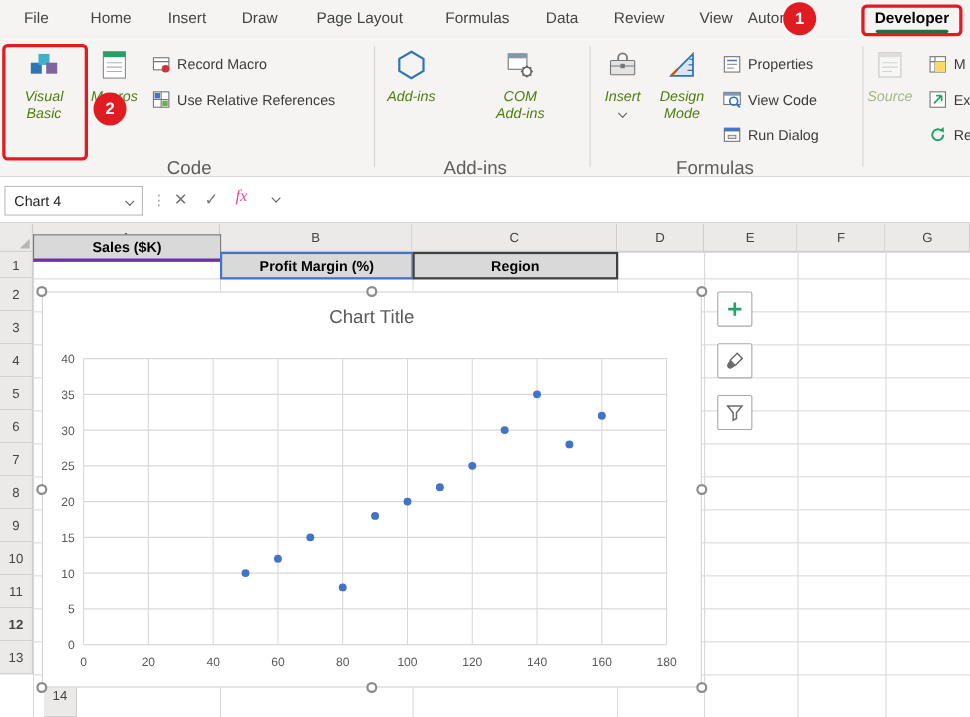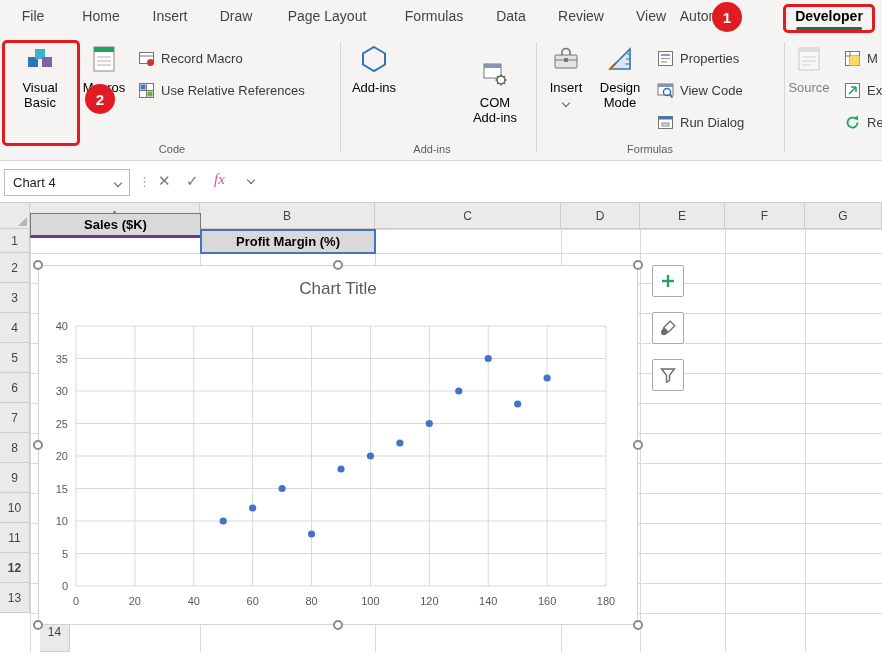--- a/index.html
+++ b/index.html
@@ -21,7 +21,7 @@
   .sep { position:absolute; top:6px; height:110px; width:1px; background:#d8d6d4; }
   .grp { position:absolute; top:107px; transform:translateX(-50%); font-size:11px; color:#5f5d5b; white-space:nowrap; }
   .rib-big { position:absolute; top:4px; height:100px; display:flex; flex-direction:column; align-items:center;
-             text-align:center; font-size:13px; color:#000000; cursor:pointer; }
+             text-align:center; font-size:13px; color:#4d7c0f; cursor:pointer;font-style:italic; }
   .rib-big .icon { height:38px; display:flex; align-items:center; justify-content:center; }
   .rib-big .lbl { line-height:15px; margin-top:2px; }
   .rib-row { position:absolute; height:22px; display:flex; align-items:center; gap:6px; font-size:13px;

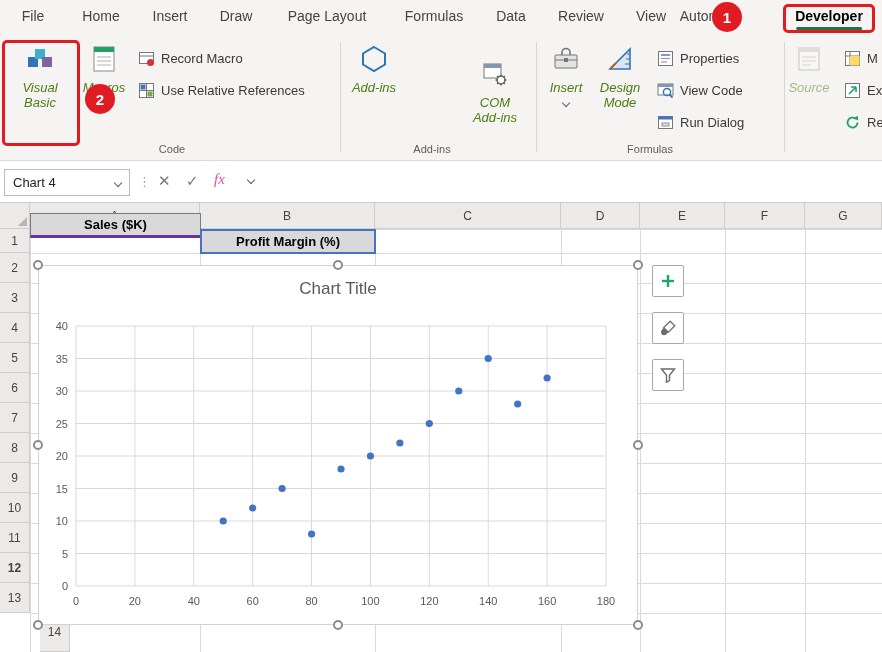--- a/index.html
+++ b/index.html
@@ -161,7 +161,7 @@
       </span>
       <span class="lbl">Add-ins</span>
     </div>
-    <div class="rib-big" style="left:465px;width:60px;justify-content:center;">
+    <div class="rib-big" style="left:443px;width:60px;">
       <span class="icon">
         <svg width="28" height="28" viewBox="0 0 28 28">
             <rect x="3" y="4" width="17" height="14" fill="#fff" stroke="#767676"></rect>

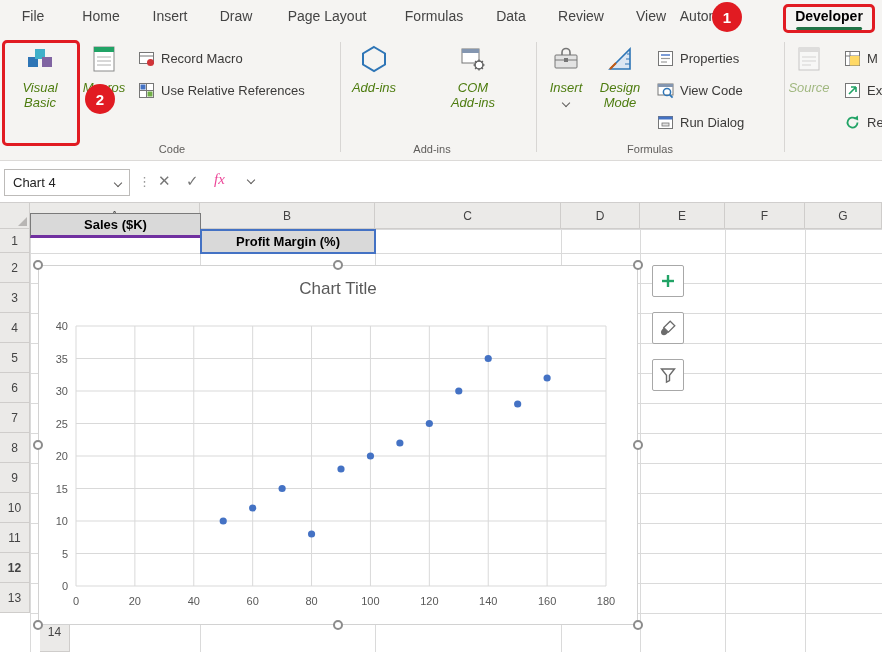--- a/index.html
+++ b/index.html
@@ -19,7 +19,7 @@
   .ribbon { position:absolute; left:0; top:36px; width:882px; height:125px; background:#f5f4f2;
             border-bottom:1px solid #dcdad8; z-index:5; }
   .sep { position:absolute; top:6px; height:110px; width:1px; background:#d8d6d4; }
-  .grp { position:absolute; top:107px; transform:translateX(-50%); font-size:11px; color:#5f5d5b; white-space:nowrap; }
+  .grp { position:absolute; top:107px; transform:translateX(-50%); font-size:17px; color:#5f5d5b; white-space:nowrap; }
   .rib-big { position:absolute; top:4px; height:100px; display:flex; flex-direction:column; align-items:center;
              text-align:center; font-size:13px; color:#4d7c0f; cursor:pointer;font-style:italic; }
   .rib-big .icon { height:38px; display:flex; align-items:center; justify-content:center; }

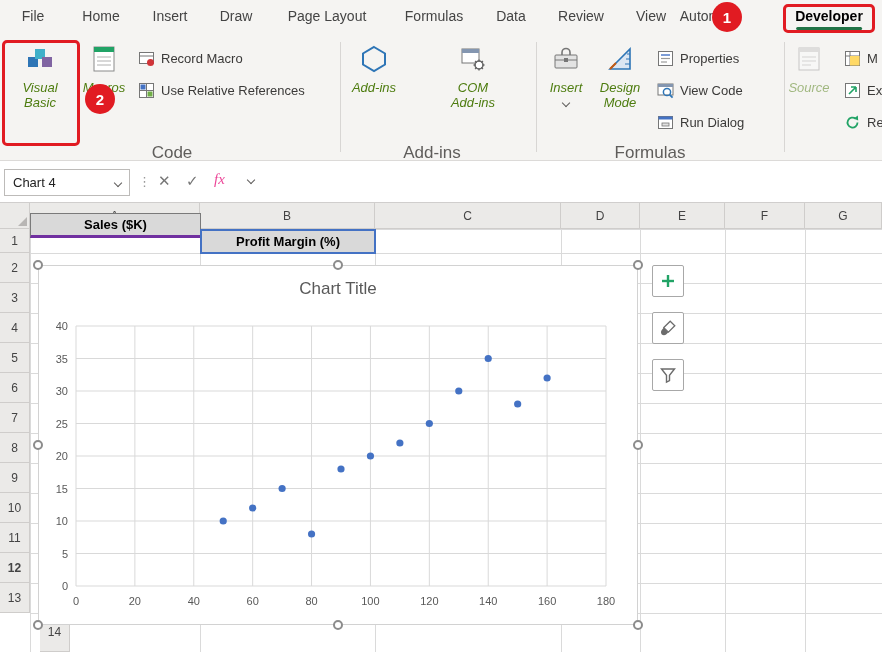--- a/index.html
+++ b/index.html
@@ -293,6 +293,7 @@
   <div class="sheet">
     <div class="hcell hcell-a" style="left:30px;top:10px;width:171px;height:25px;">Sales ($K)</div>
     <div class="hcell hcell-b" style="left:200px;top:26px;width:176px;height:25px;">Profit Margin (%)</div>
+    <div class="hcell hcell-c" style="left:375px;top:26px;width:187px;height:25px;">Region</div>
   <div class="vline" style="left: 30px; top: 26px; width: 1px; height: 423px;"></div>
       <div class="vline" style="left: 200px; top: 26px; width: 1px; height: 423px;"></div>
       <div class="vline" style="left: 375px; top: 26px; width: 1px; height: 423px;"></div>

